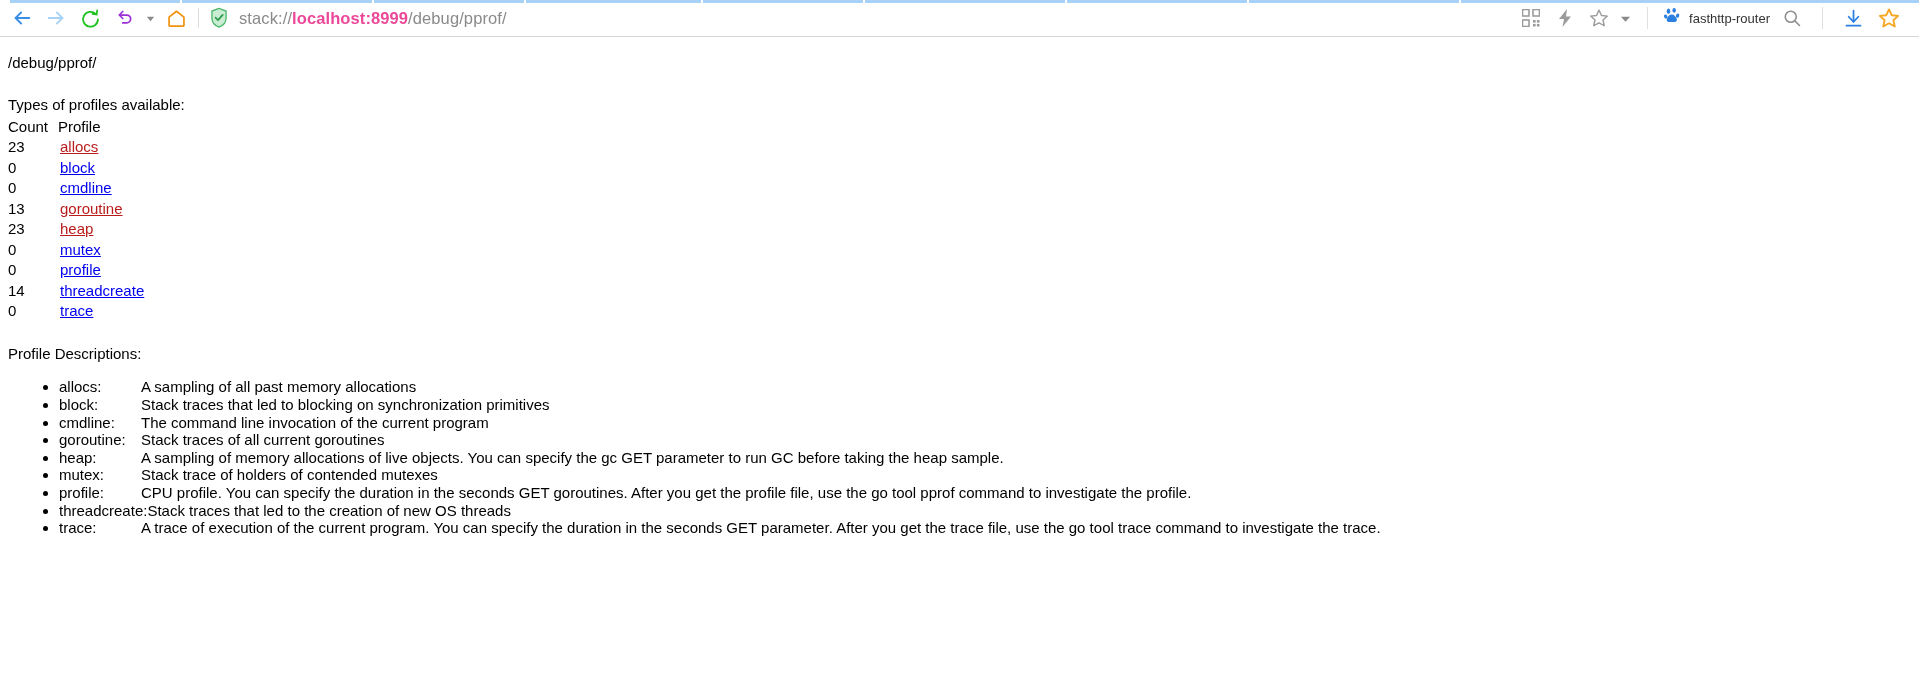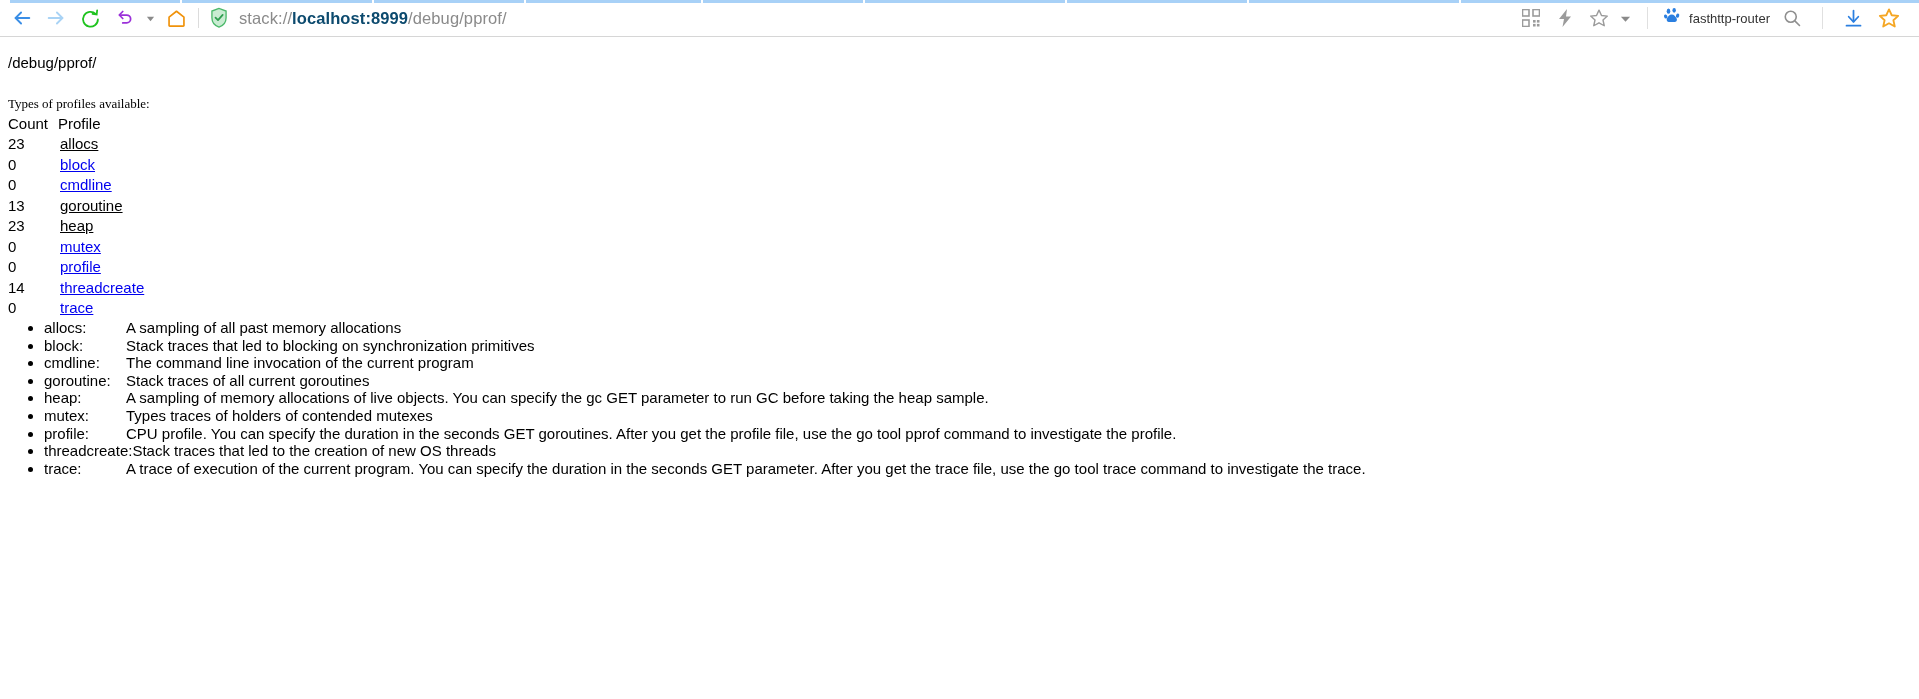--- a/index.html
+++ b/index.html
@@ -95,7 +95,7 @@
     overflow: hidden;
   }
   .url-dim { color: #8a8a8a; }
-  .url-host { color: #0c4a6e; font-weight: 600; }
+  .url-host { color: #ec4899; font-weight: 600; }
 
   .omni-actions {
     display: flex;

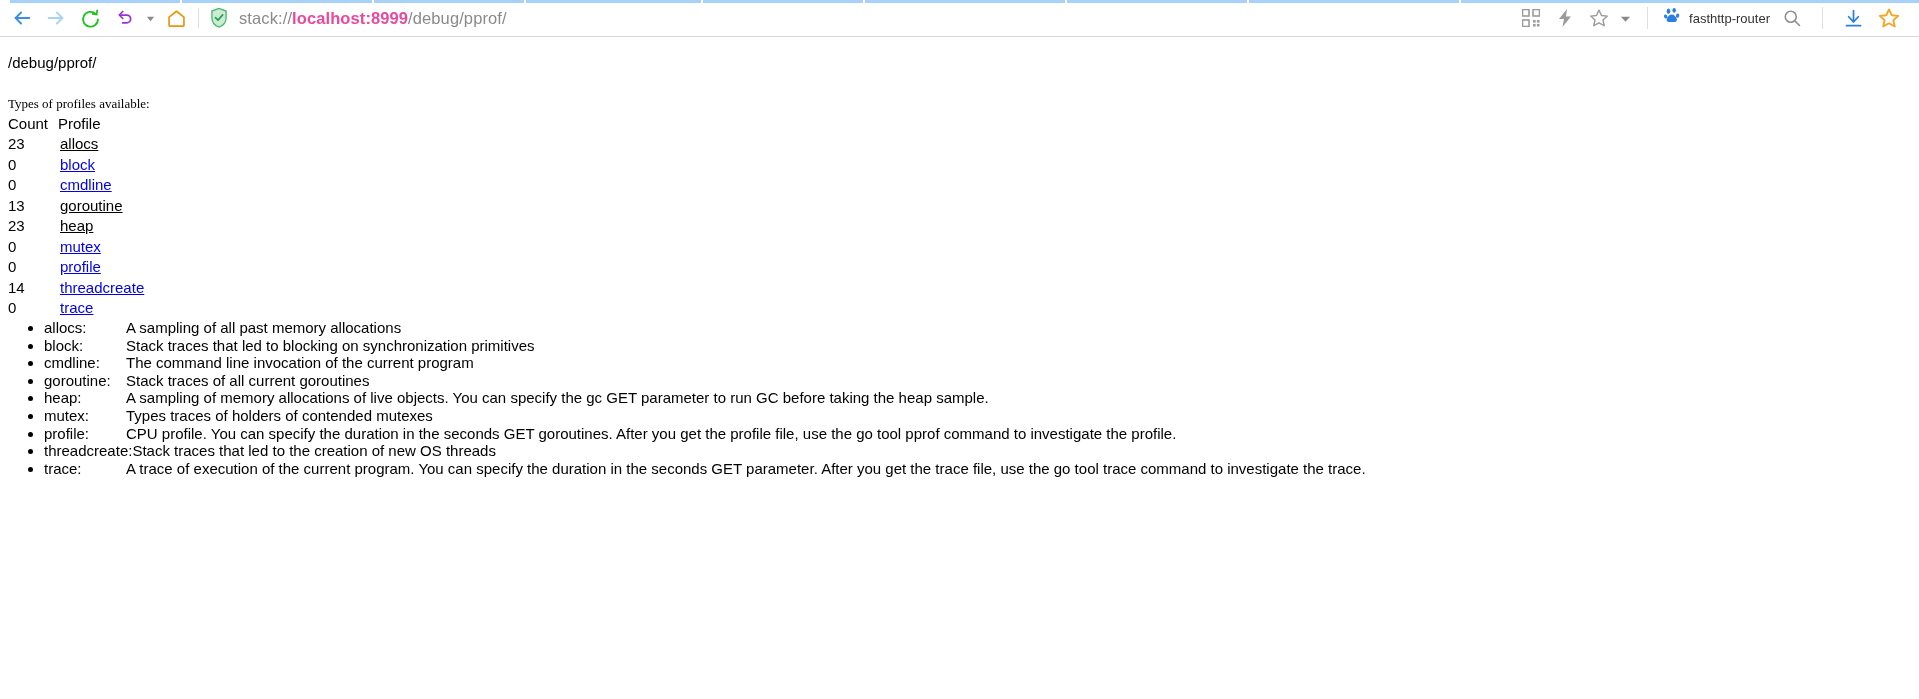--- a/index.html
+++ b/index.html
@@ -151,8 +151,7 @@
   }
   .page .section-label {
     margin: 8px 0 2px 0;
-    font-size: 13px;
-    font-family: Liberation Serif, serif;
+    font-size: 15px;
   }
   .profiles-table {
     border-collapse: collapse;

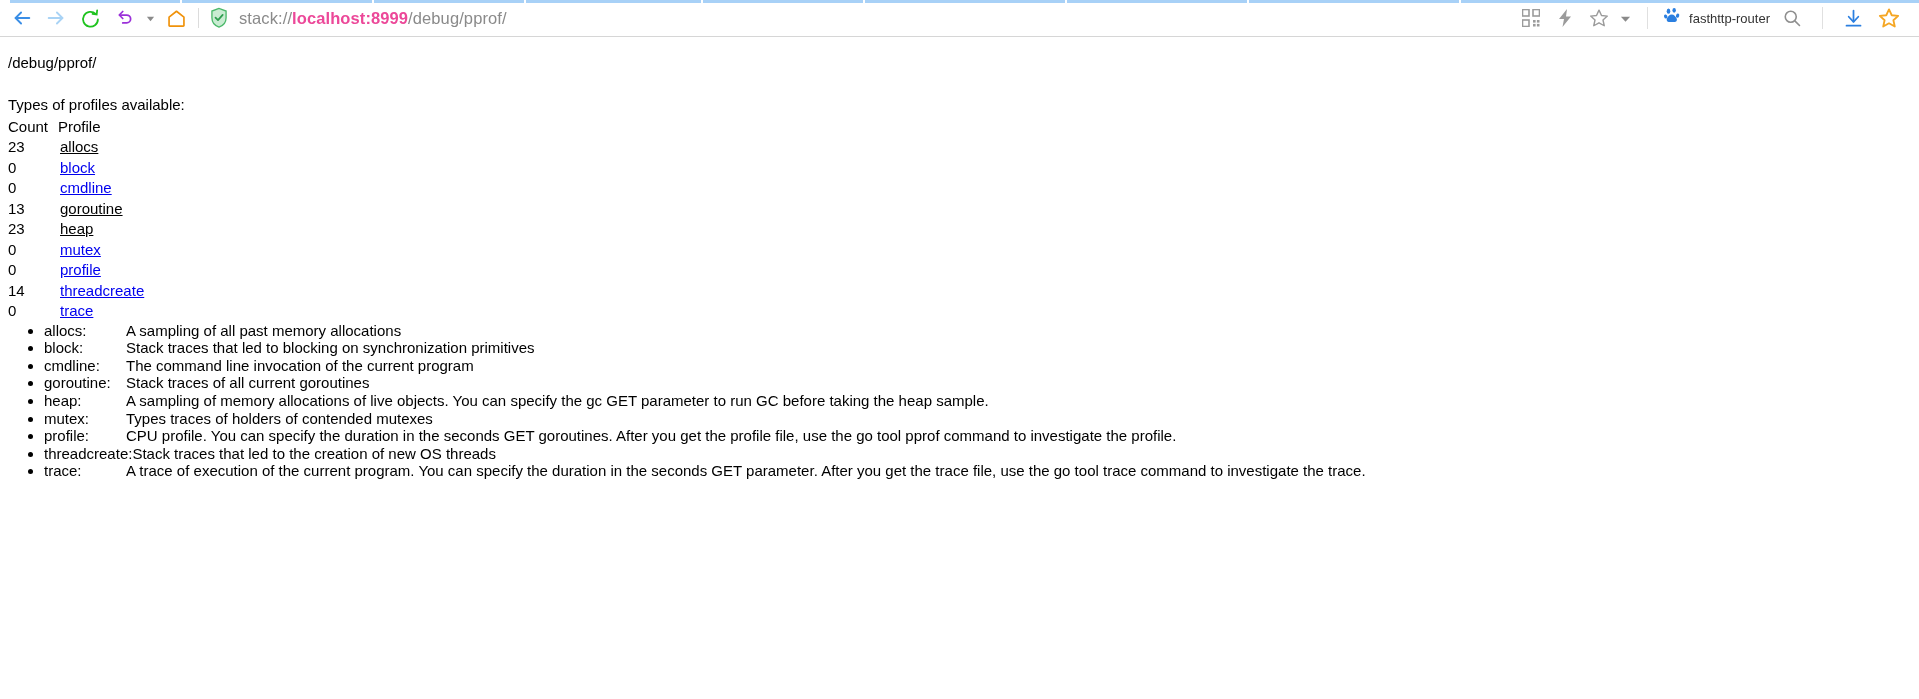--- a/index.html
+++ b/index.html
@@ -177,7 +177,7 @@
     text-decoration: underline;
   }
   a.pprof-link.visited {
-    color: #000000;
+    color: #b91c1c;
   }
   .stackdump-row {
     margin-top: 1px;

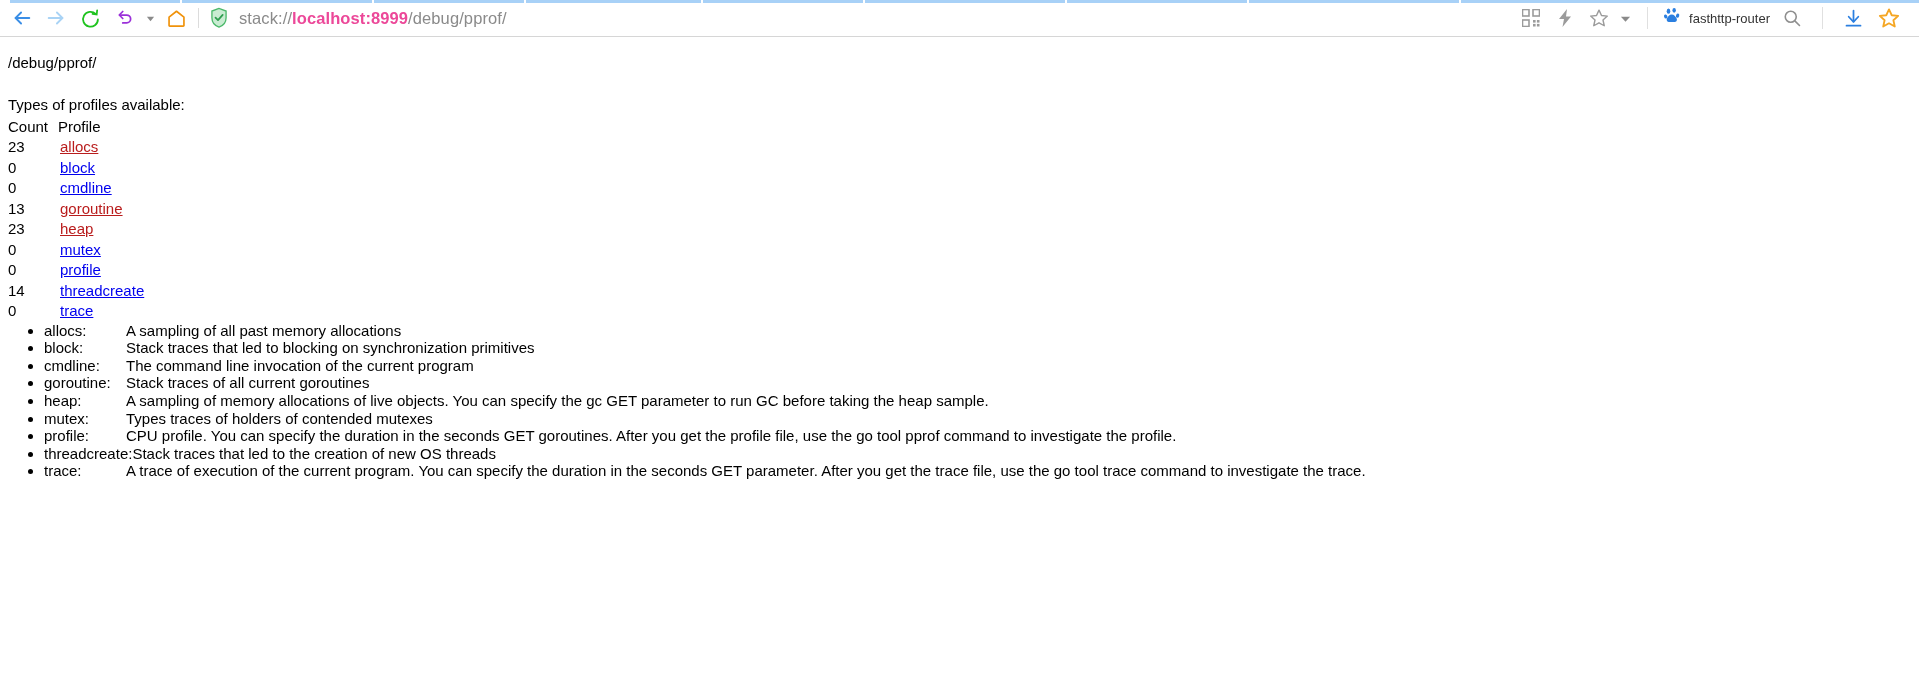--- a/index.html
+++ b/index.html
@@ -394,6 +394,7 @@
   </table>
 
 
+  <div class="desc-heading">Profile Descriptions:</div>
 
   <ul class="desc-list" id="desc-list">
       <li><span class="dname">allocs:</span><span class="dtext">A sampling of all past memory allocations</span></li>

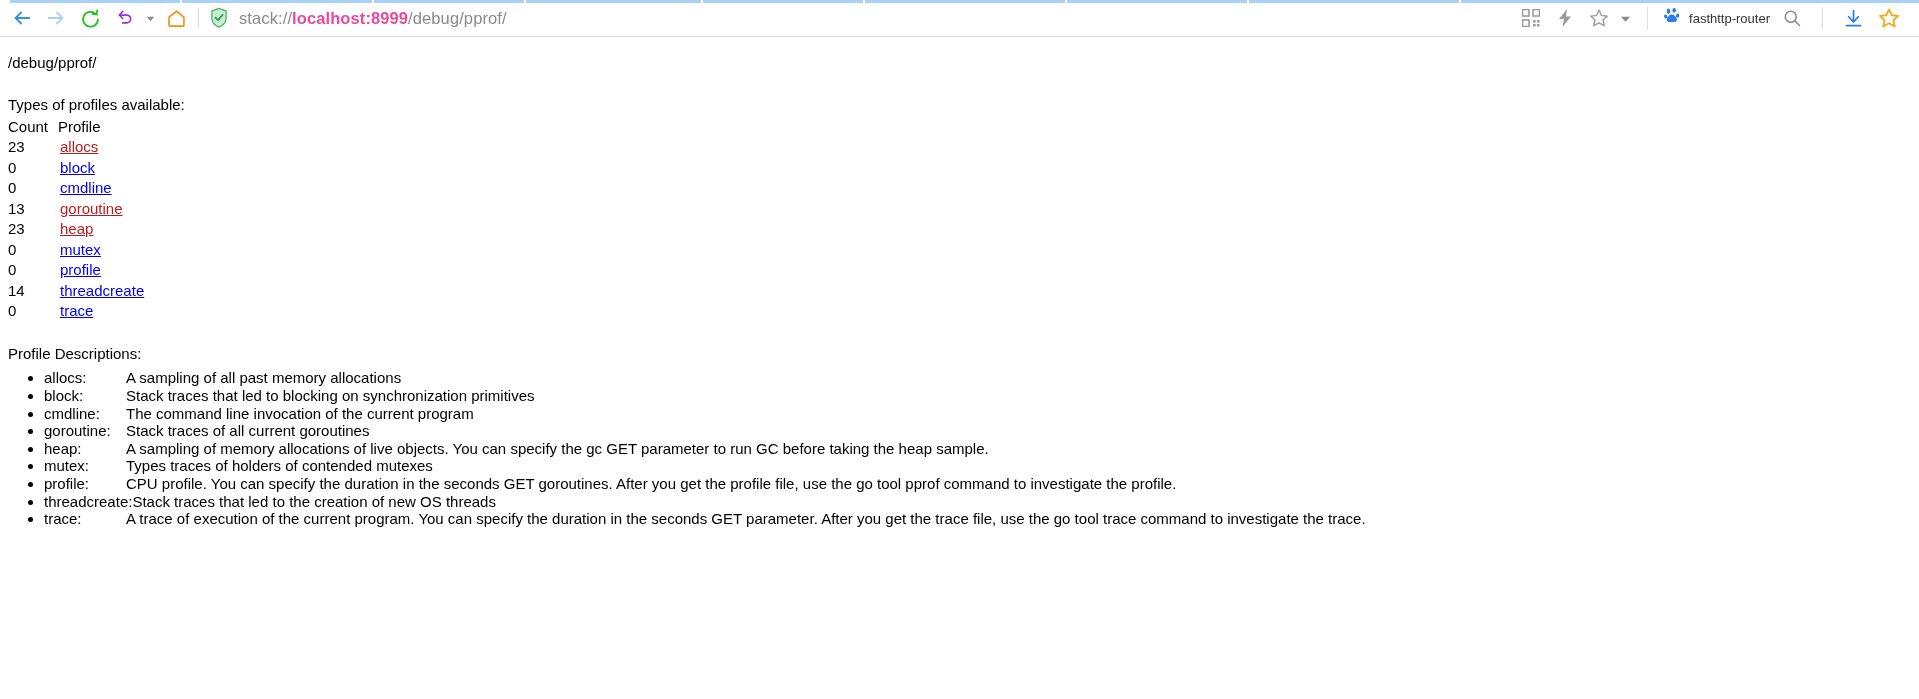--- a/index.html
+++ b/index.html
@@ -188,7 +188,7 @@
     font-size: 15px;
   }
   ul.desc-list {
-    margin: 0;
+    margin: 15px;
     padding-left: 36px;
     list-style-type: disc;
   }

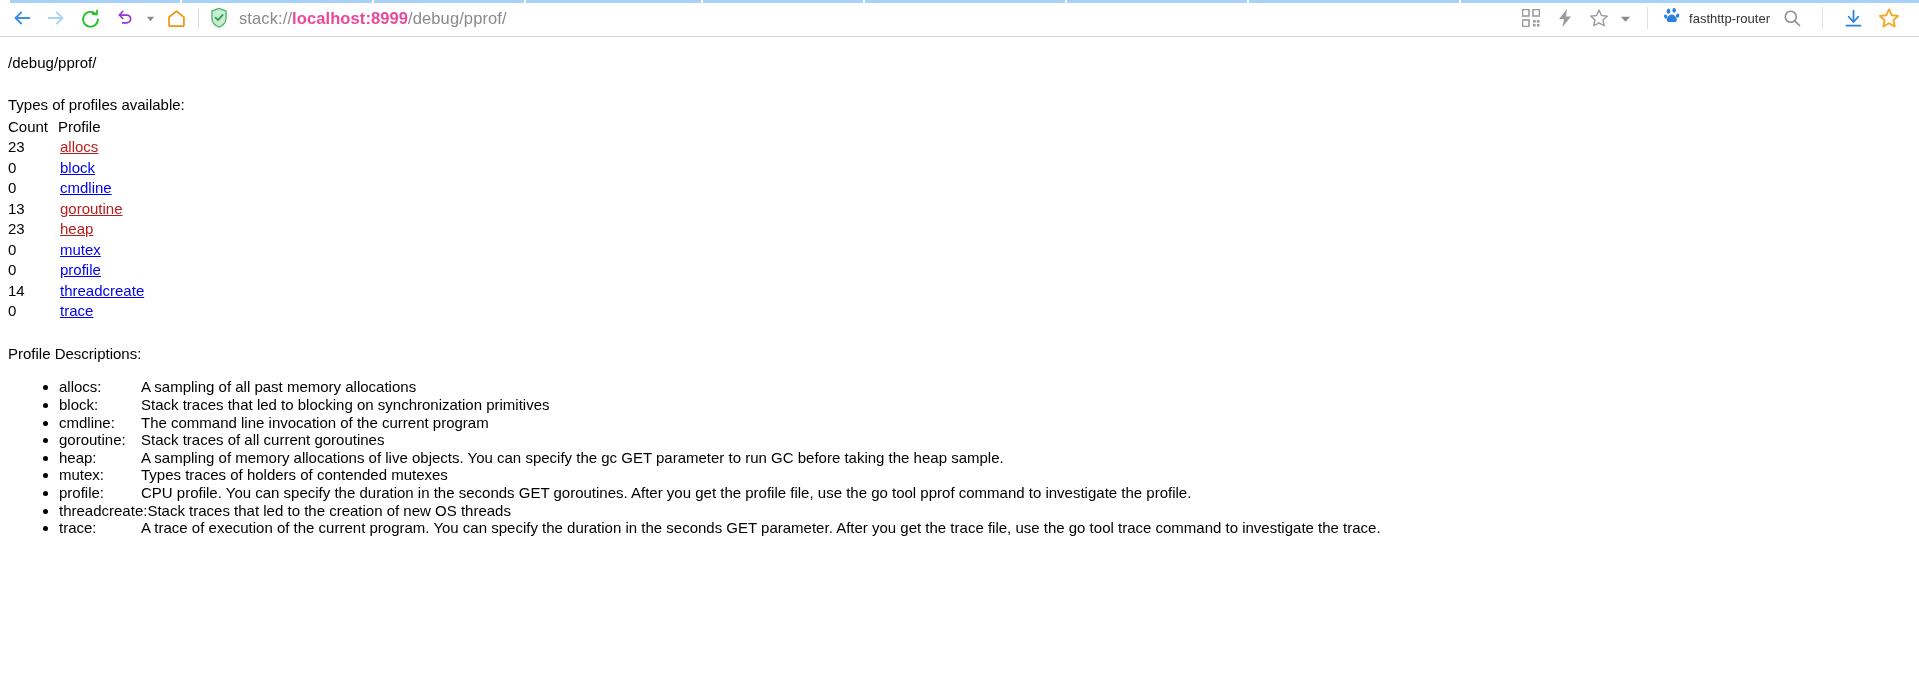--- a/index.html
+++ b/index.html
@@ -402,7 +402,7 @@
       <li><span class="dname">cmdline:</span><span class="dtext">The command line invocation of the current program</span></li>
       <li><span class="dname">goroutine:</span><span class="dtext">Stack traces of all current goroutines</span></li>
       <li><span class="dname">heap:</span><span class="dtext">A sampling of memory allocations of live objects. You can specify the gc GET parameter to run GC before taking the heap sample.</span></li>
-      <li><span class="dname">mutex:</span><span class="dtext">Types traces of holders of contended mutexes</span></li>
+      <li><span class="dname">mutex:</span><span class="dtext">Stack trace of holders of contended mutexes</span></li>
       <li><span class="dname">profile:</span><span class="dtext">CPU profile. You can specify the duration in the seconds GET goroutines. After you get the profile file, use the go tool pprof command to investigate the profile.</span></li>
       <li><span class="dname">threadcreate:</span><span class="dtext">Stack traces that led to the creation of new OS threads</span></li>
       <li><span class="dname">trace:</span><span class="dtext">A trace of execution of the current program. You can specify the duration in the seconds GET parameter. After you get the trace file, use the go tool trace command to investigate the trace.</span></li>

